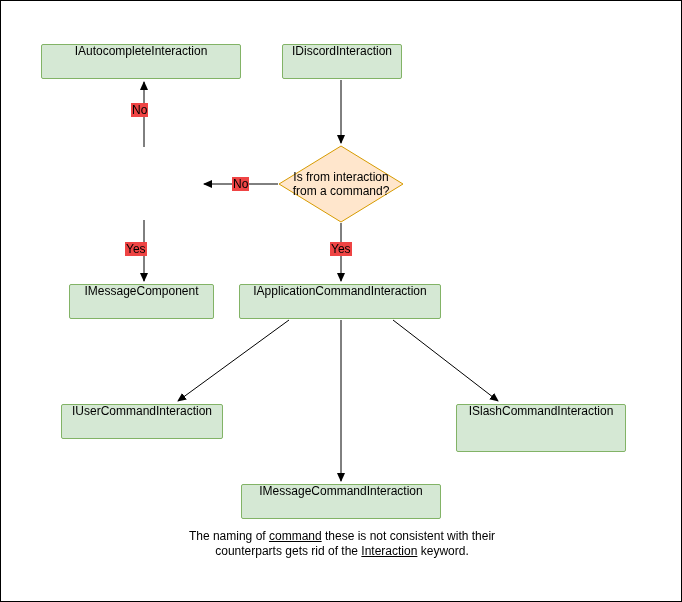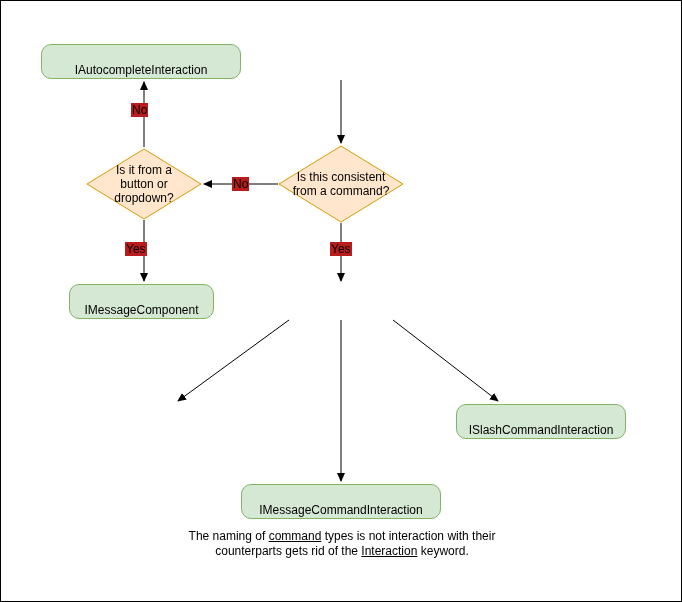--- a/index.html
+++ b/index.html
@@ -27,12 +27,12 @@
   .node {
     position: absolute;
     display: flex;
-    align-items: flex-end;
+    align-items: flex-start;
     justify-content: center;
     box-sizing: border-box;
     background: #d5e8d4;
     border: 1px solid #82b366;
-    border-radius: 10px;
+    border-radius: 2px;
     font-size: 12px;
     text-align: center;
     line-height: 1.15;

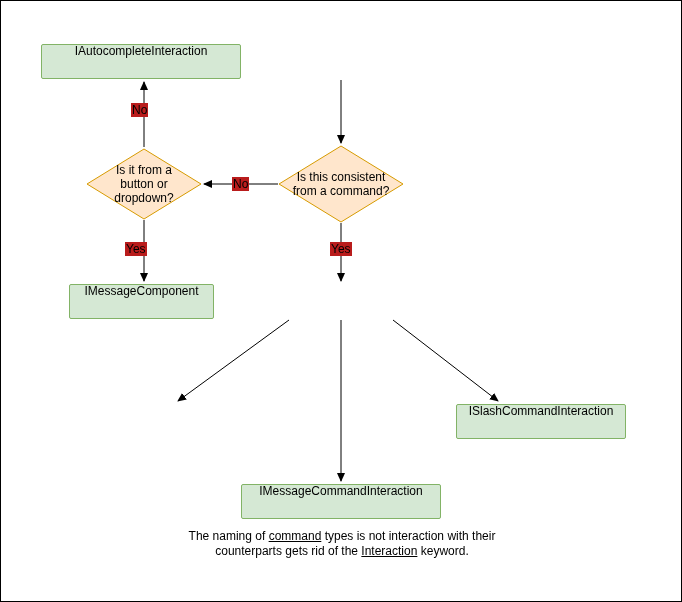--- a/index.html
+++ b/index.html
@@ -105,6 +105,9 @@
     <span>IAutocompleteInteraction</span>
   </div>
 
+  <div class="node" style="left:281px; top:43px;  width:120px; height:35px;">
+    <span>IDiscordInteraction</span>
+  </div>
 
   <div class="node" style="left:68px;  top:283px; width:145px; height:35px;">
     <span>IMessageComponent</span>

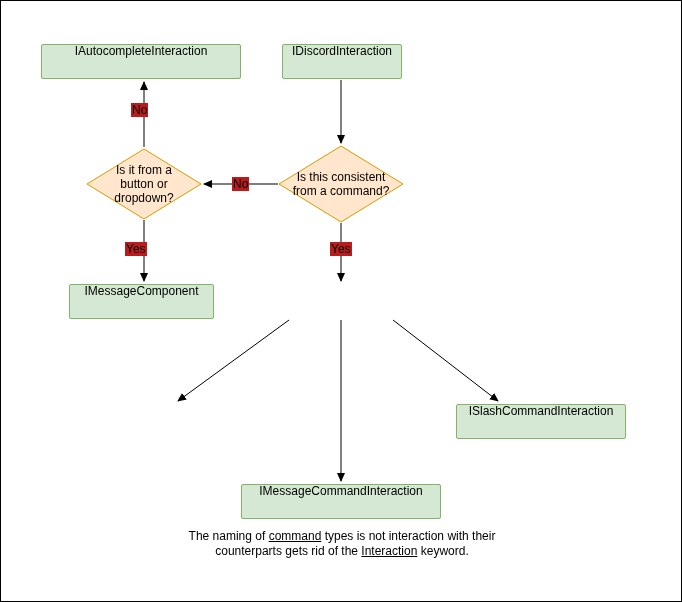--- a/index.html
+++ b/index.html
@@ -63,7 +63,7 @@
   }
   .edge-label {
     position: absolute;
-    background: #b91c1c;
+    background: #ef4444;
     font-size: 12px;
     line-height: 14px;
     padding: 0 1px;

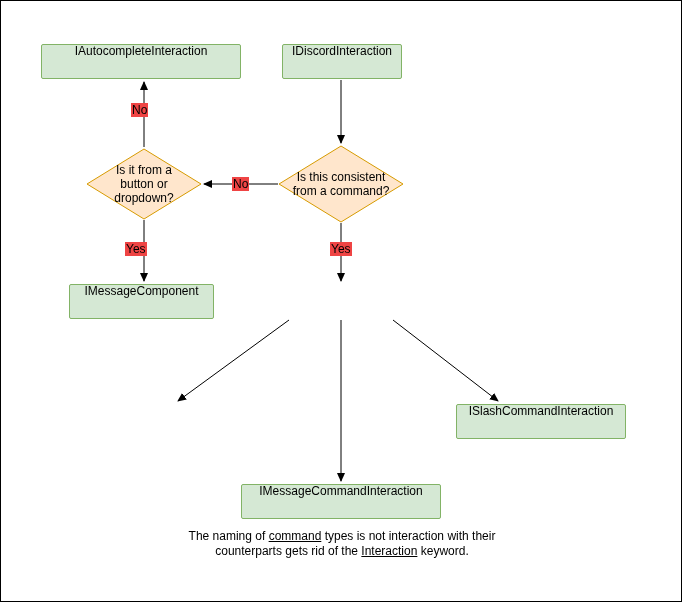--- a/index.html
+++ b/index.html
@@ -123,14 +123,6 @@
     <span>IMessageCommandInteraction</span>
   </div>
 
-  <div class="decision" style="left:85px; top:147px; width:116px; height:72px;">
-    <svg width="116" height="72" viewBox="0 0 116 72">
-      <polygon points="58,1 115,36 58,71 1,36" fill="#ffe6cc" stroke="#d79b00" stroke-width="1"></polygon>
-    </svg>
-    <div class="dlabel">
-      <span style="width:80px;">Is it from a button or dropdown?</span>
-    </div>
-  </div>
 
   <div class="decision" style="left:277px; top:144px; width:126px; height:78px;">
     <svg width="126" height="78" viewBox="0 0 126 78">

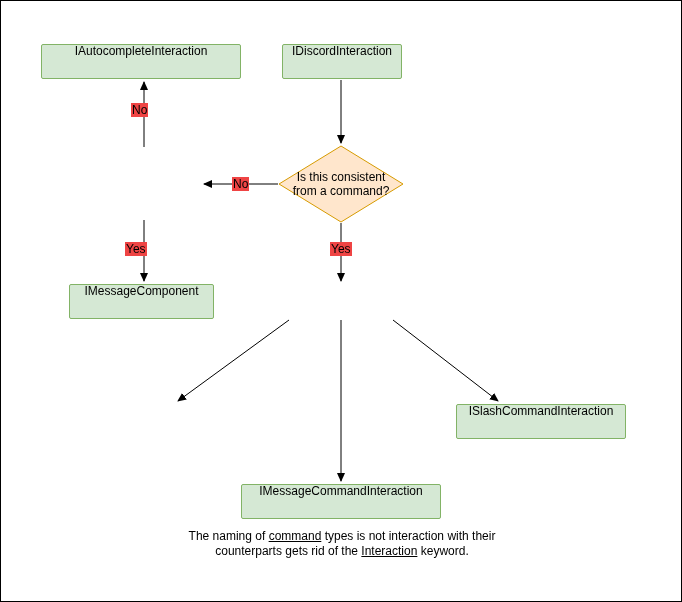--- a/index.html
+++ b/index.html
@@ -129,7 +129,7 @@
       <polygon points="63,1 125,39 63,77 1,39" fill="#ffe6cc" stroke="#d79b00" stroke-width="1"></polygon>
     </svg>
     <div class="dlabel">
-      <span style="width:100px;">Is this consistent from a command?</span>
+      <span style="width:100px;">Is from interaction from a command?</span>
     </div>
   </div>
 

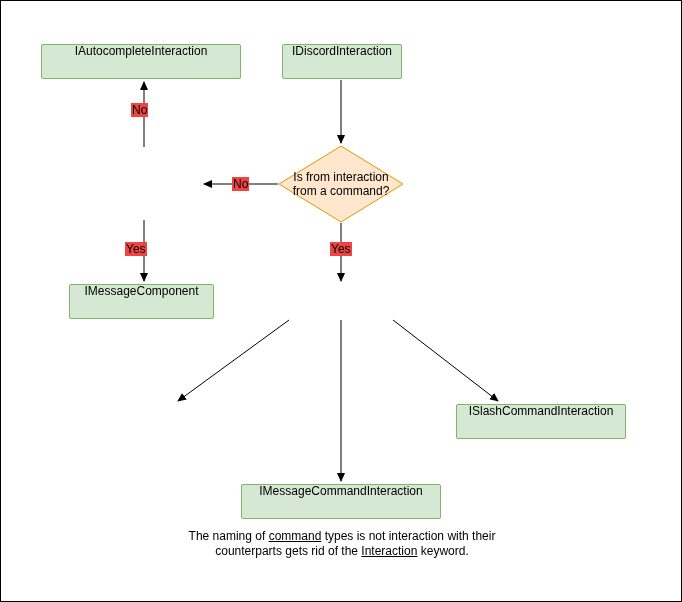--- a/index.html
+++ b/index.html
@@ -113,6 +113,9 @@
     <span>IMessageComponent</span>
   </div>
 
+  <div class="node" style="left:238px; top:283px; width:202px; height:35px;">
+    <span>IApplicationCommandInteraction</span>
+  </div>
 
 
   <div class="node" style="left:455px; top:403px; width:170px; height:35px;">

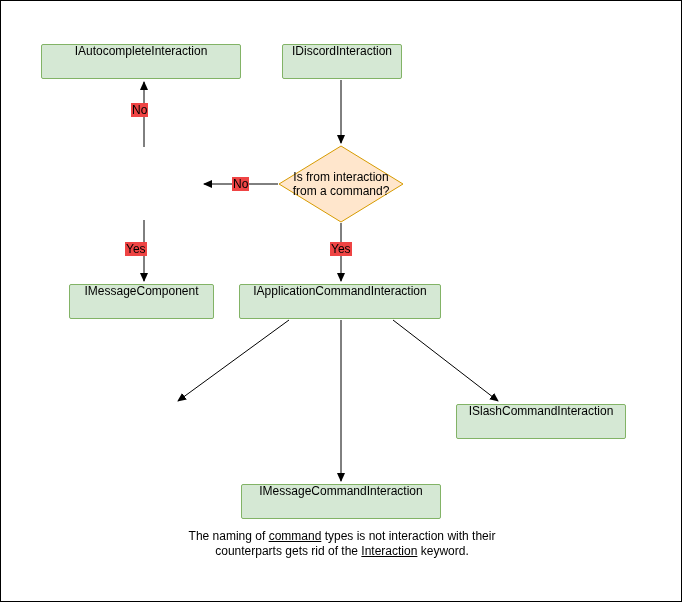--- a/index.html
+++ b/index.html
@@ -117,6 +117,9 @@
     <span>IApplicationCommandInteraction</span>
   </div>
 
+  <div class="node" style="left:60px;  top:403px; width:162px; height:35px;">
+    <span>IUserCommandInteraction</span>
+  </div>
 
   <div class="node" style="left:455px; top:403px; width:170px; height:35px;">
     <span>ISlashCommandInteraction</span>

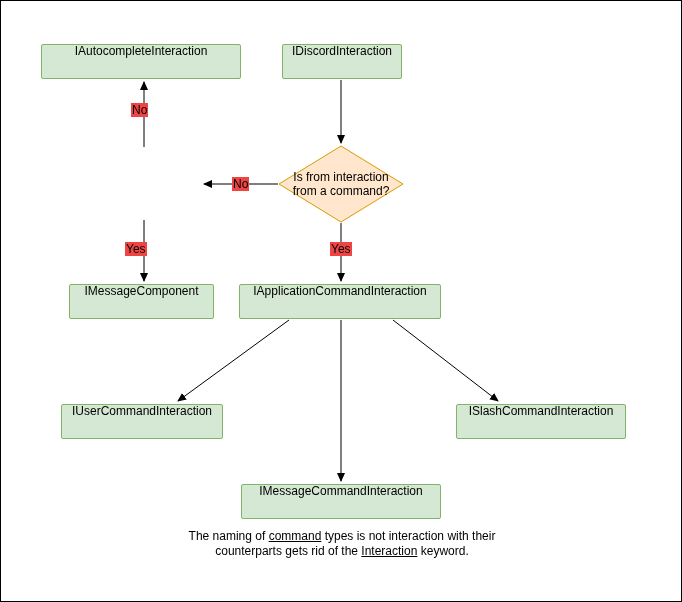--- a/index.html
+++ b/index.html
@@ -121,7 +121,7 @@
     <span>IUserCommandInteraction</span>
   </div>
 
-  <div class="node" style="left:455px; top:403px; width:170px; height:35px;">
+  <div class="node" style="left:455px; top:403px; width:170px; height:48px;">
     <span>ISlashCommandInteraction</span>
   </div>
 

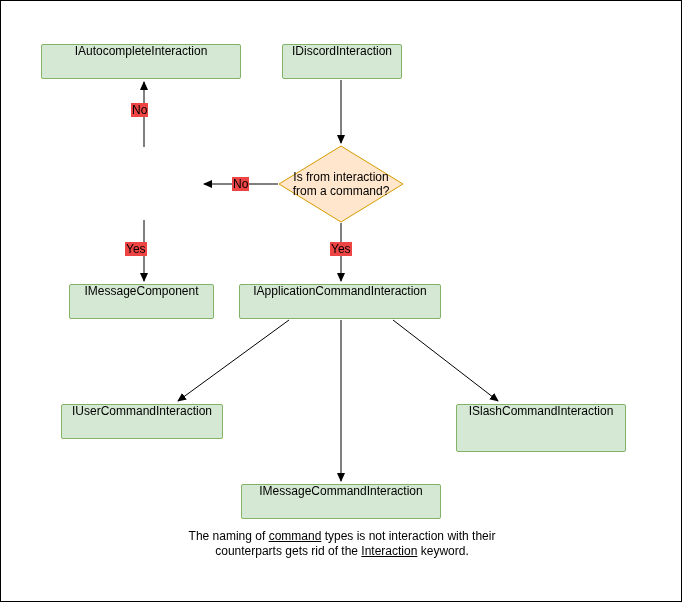--- a/index.html
+++ b/index.html
@@ -145,7 +145,7 @@
   <div class="edge-label" style="left:329px; top:241px;">Yes</div>
 
   <div class="caption">
-    <div><span>The naming of </span><span class="u">command</span><span> types is not interaction with their</span></div>
+    <div><span>The naming of </span><span class="u">command</span><span> these is not consistent with their</span></div>
     <div><span>counterparts gets rid of the </span><span class="u">Interaction</span><span> keyword.</span></div>
   </div>
 

